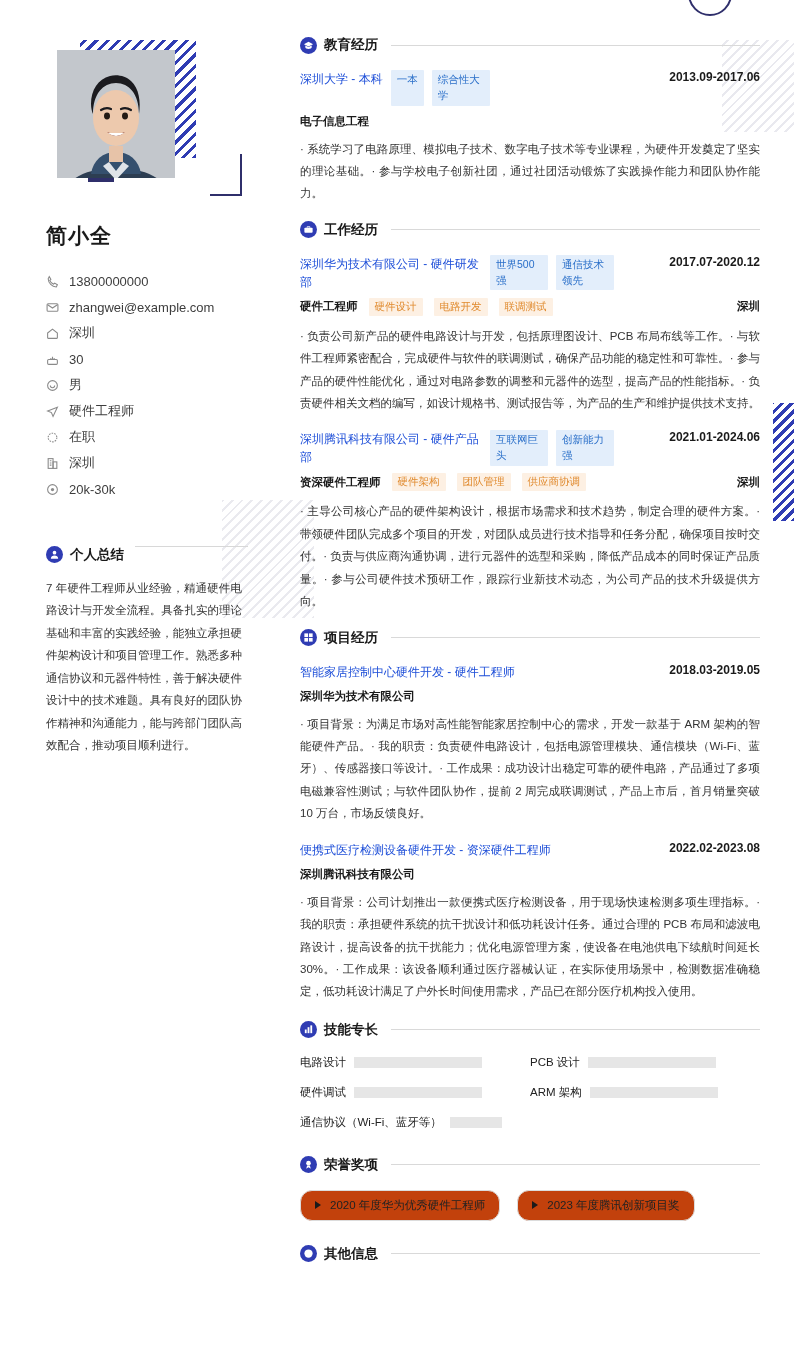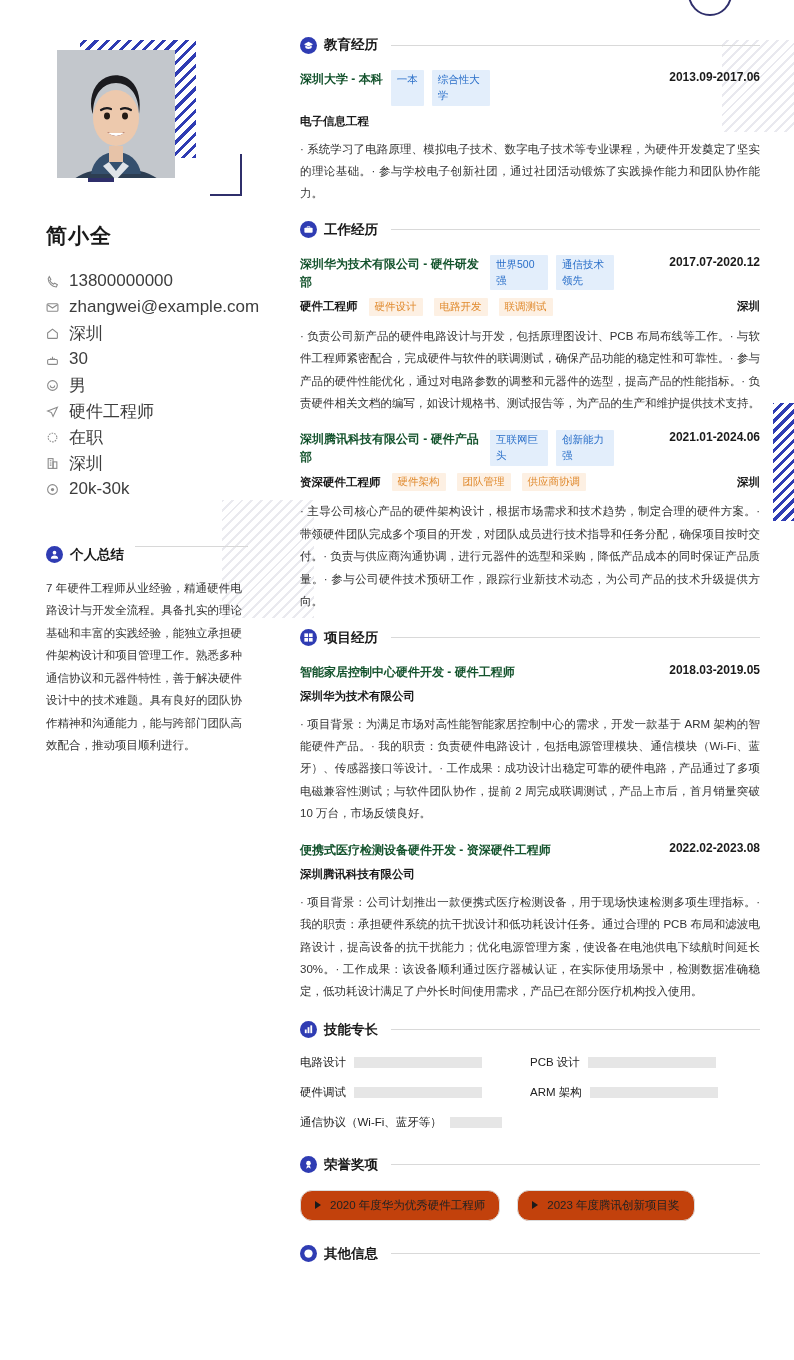--- a/index.html
+++ b/index.html
@@ -171,8 +171,8 @@
   }
   .entry-title {
     font-size: 12px;
-    font-weight: bold;
-    color: #14532d;
+    font-weight: normal;
+    color: #1d4ed8;
     line-height: 1.5;
     max-width: 182px;
   }

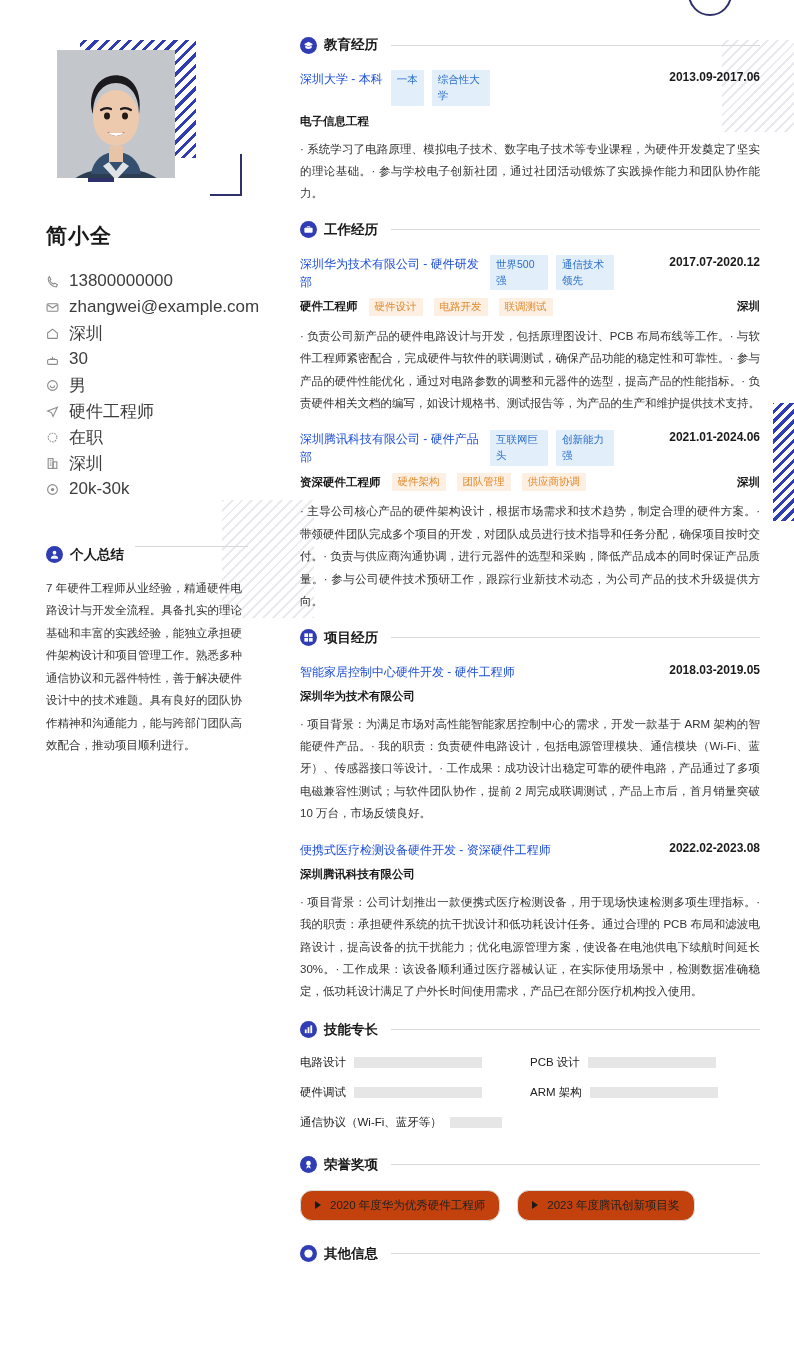--- a/index.html
+++ b/index.html
@@ -102,7 +102,7 @@
     align-items: center;
     gap: 10px;
     height: 26px;
-    font-size: 17px;
+    font-size: 13px;
     color: #3d3d3d;
   }
   .contact-row .ic {

